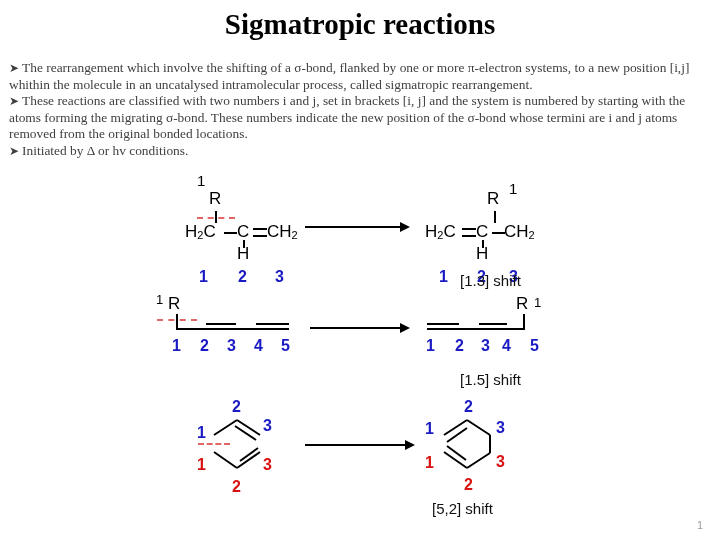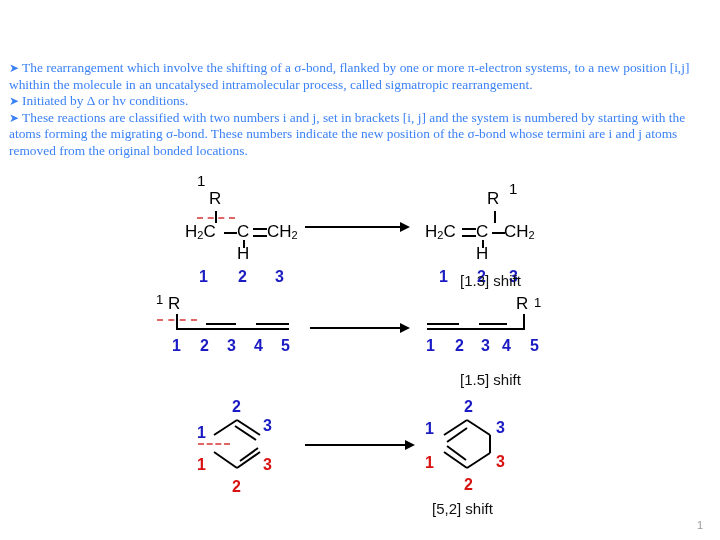--- a/index.html
+++ b/index.html
@@ -84,6 +84,7 @@
 
 <div class="slide">
 
+  <div class="title">Sigmatropic reactions</div>
 
   <div class="bodytext">
     <p>

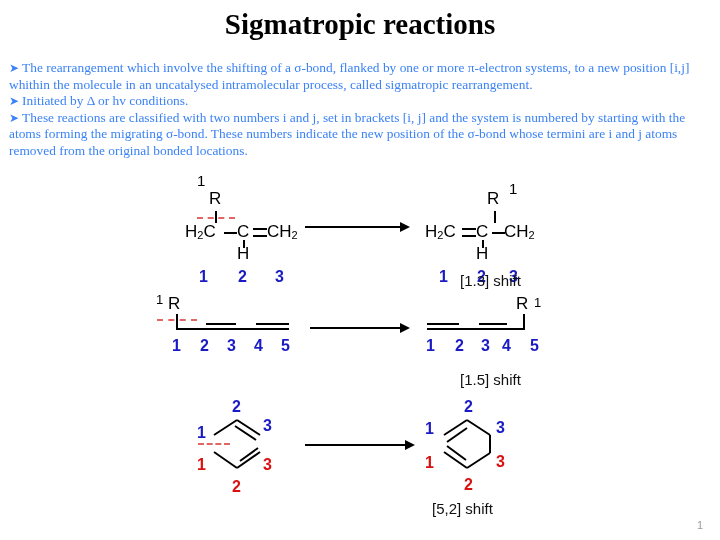--- a/index.html
+++ b/index.html
@@ -32,7 +32,7 @@
     font-size:13.4px;
     line-height:16.6px;
     text-align:left;
-    color:#3b82f6;
+    color:#404040;
   }
   .bodytext p{margin:0;padding:0;text-indent:0;}
   .bullet{font-size:12px;padding-right:3px;}

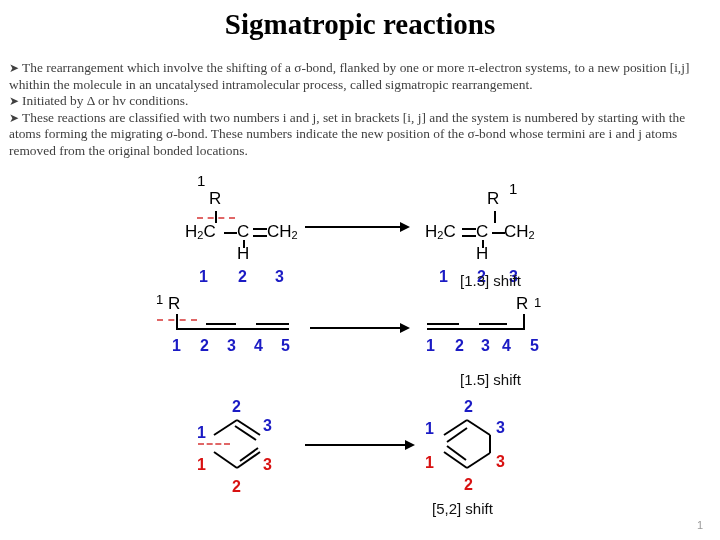--- a/index.html
+++ b/index.html
@@ -91,10 +91,10 @@
       <span class="bullet">➤</span><span>The rearrangement which involve the shifting of a σ-bond, flanked by one or more π-electron systems, to a new position [i,j] whithin the molecule in an uncatalysed intramolecular process, called sigmatropic rearrangement.</span>
     </p>
     <p>
-      <span class="bullet">➤</span><span>Initiated by Δ or hv conditions.</span>
+      <span class="bullet">➤</span><span>These reactions are classified with two numbers i and j, set in brackets [i, j] and the system is numbered by starting with the atoms forming the migrating σ-bond. These numbers indicate the new position of the σ-bond whose termini are i and j atoms removed from the original bonded locations.</span>
     </p>
     <p>
-      <span class="bullet">➤</span><span>These reactions are classified with two numbers i and j, set in brackets [i, j] and the system is numbered by starting with the atoms forming the migrating σ-bond. These numbers indicate the new position of the σ-bond whose termini are i and j atoms removed from the original bonded locations.</span>
+      <span class="bullet">➤</span><span>Initiated by Δ or hv conditions.</span>
     </p>
   </div>
 

